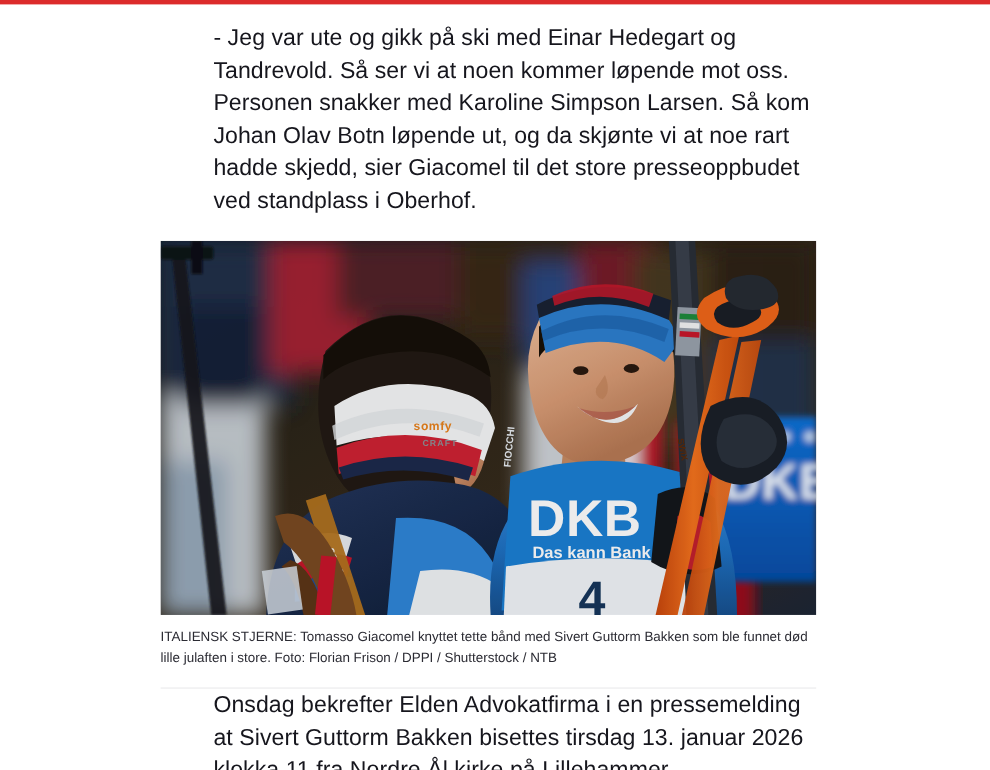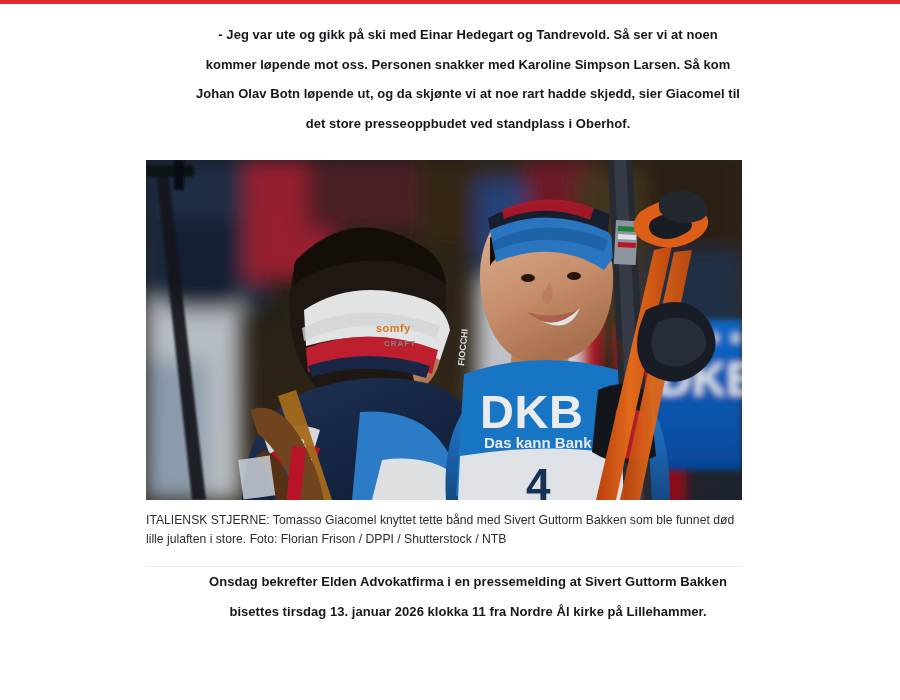--- a/index.html
+++ b/index.html
@@ -42,12 +42,11 @@
   p.para {
     margin: 0;
     padding: 0 0 0 48px;
-    font-size: 13px;
+    font-size: 21px;
     line-height: 29.5px;
     letter-spacing: 0.05px;
     color: #16161d;
-    font-weight: 700;
-    text-align: center;
+    font-weight: 400;
   }
   p.para.first { padding-top: 16px; }
 

